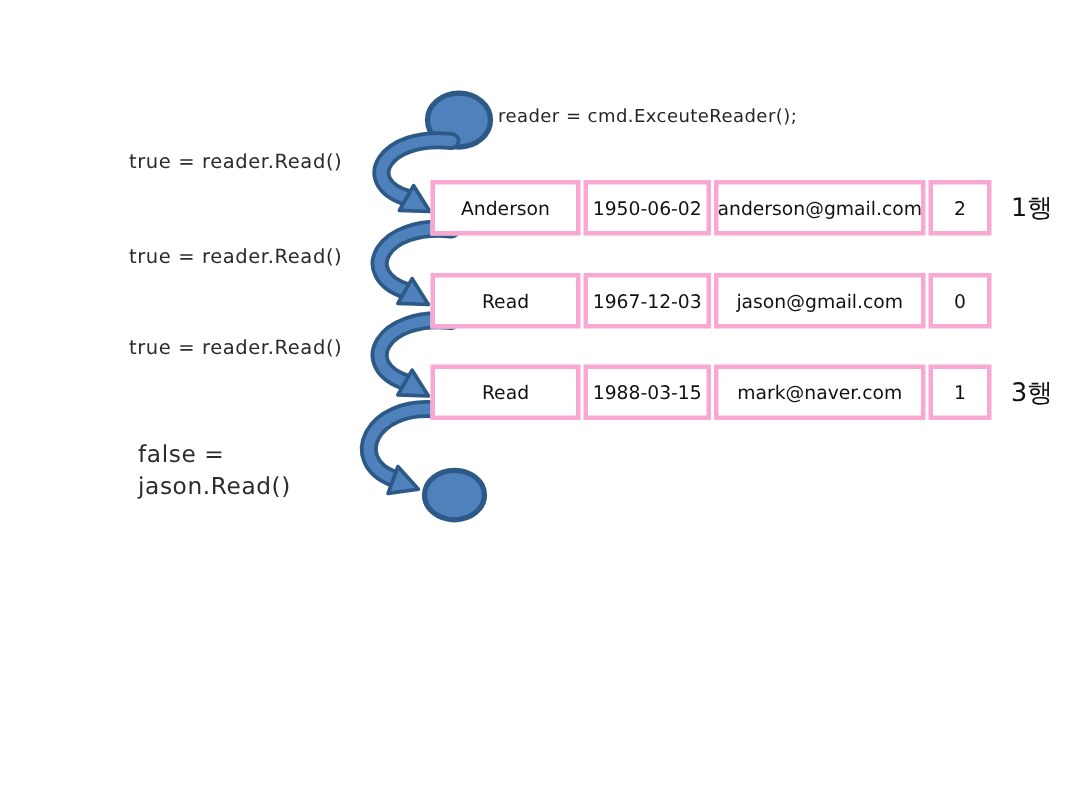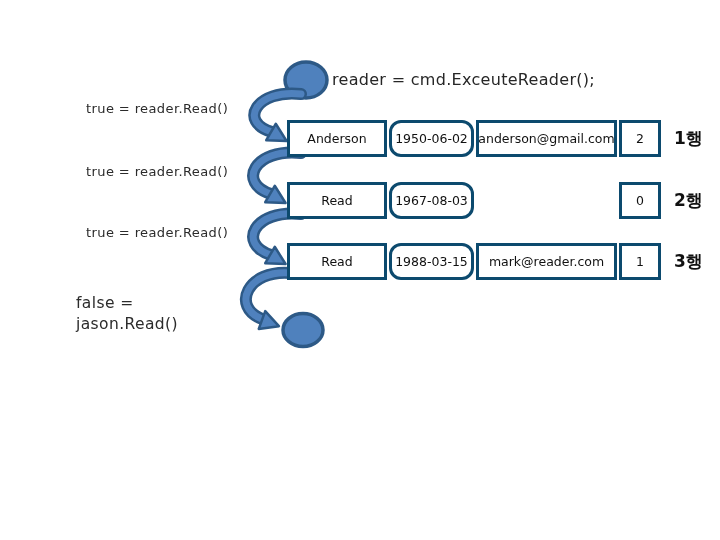--- a/index.html
+++ b/index.html
@@ -20,7 +20,7 @@
   .code-annotation {
     left: 332px;
     top: 70px;
-    font-size: 16px;
+    font-size: 12px;
     letter-spacing: 0.3px;
     white-space: nowrap;
     color: #262626;

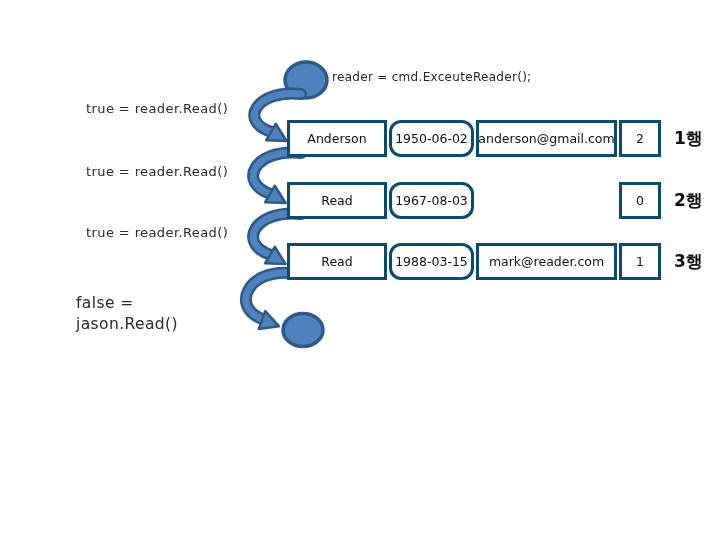--- a/index.html
+++ b/index.html
@@ -53,7 +53,7 @@
     position: absolute;
     box-sizing: border-box;
     height: 37px;
-    border: 3px solid #0c4a6e;
+    border: 3px solid #f9a8d4;
     background: #ffffff;
     display: flex;
     align-items: center;

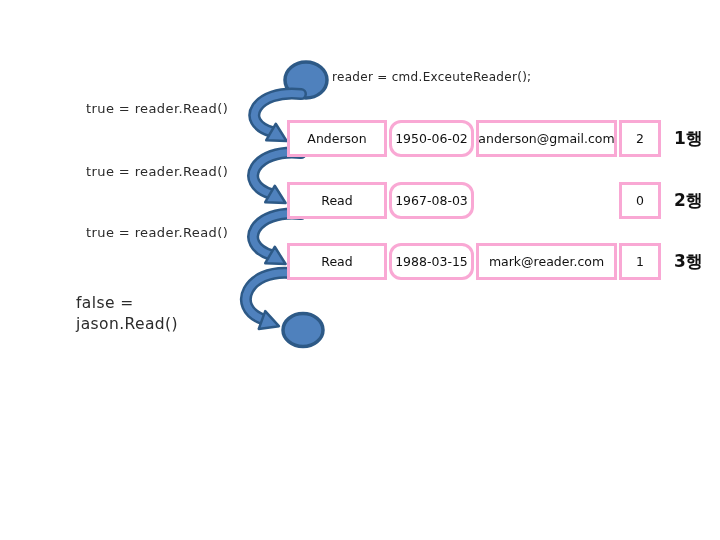--- a/index.html
+++ b/index.html
@@ -64,7 +64,7 @@
     overflow: hidden;
   }
   .cell-name  { left: 287px; width: 100px; }
-  .cell-birth { left: 389px; width: 85px; border-radius: 12px;  }
+  .cell-birth { left: 389px; width: 85px;  }
   .cell-email { left: 476px; width: 141px; }
   .cell-count { left: 619px; width: 42px;  }
   .row-number-label {

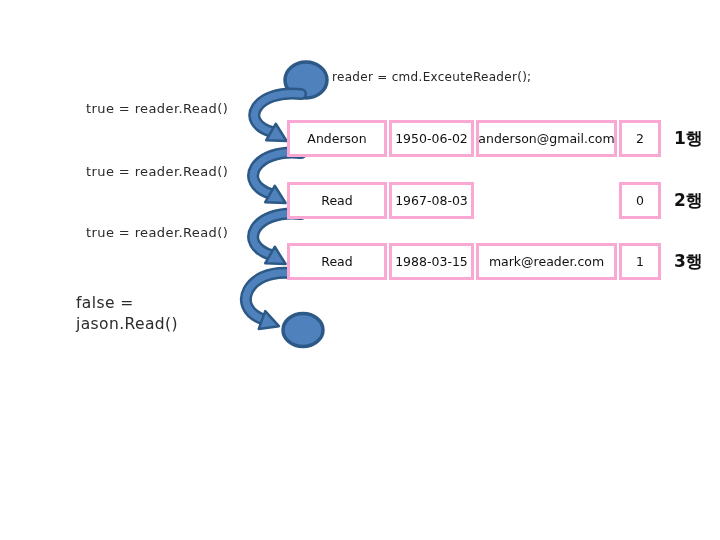--- a/index.html
+++ b/index.html
@@ -77,7 +77,6 @@
     font-size: 17px;
     color: #111111;
     white-space: nowrap;
-    font-weight: bold;
   }
   .row-y-0 { top: 120px; }
   .row-y-1 { top: 182px; }

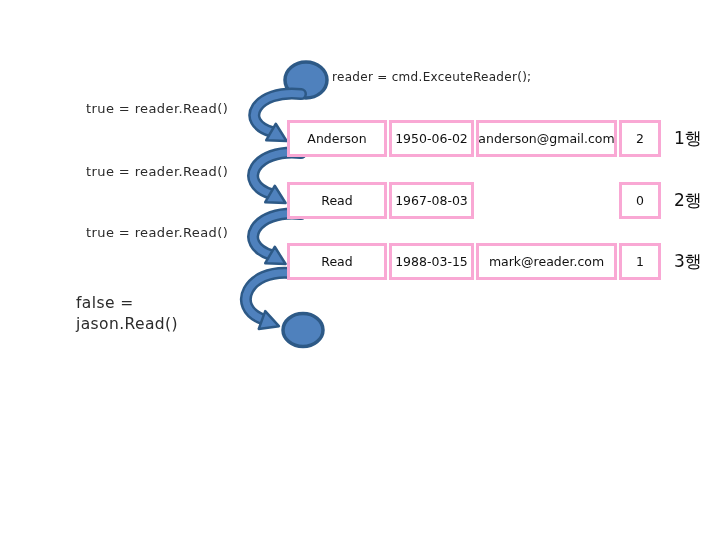--- a/index.html
+++ b/index.html
@@ -146,7 +146,7 @@
 
   <div class="trow">
     <div class="tcell cell-name row-y-1">Read</div>
-    <div class="tcell cell-birth row-y-1">1967-08-03</div>
+    <div class="tcell cell-birth row-y-1">1967-12-03</div>
     <div class="tcell cell-count row-y-1">0</div>
     <div class="row-number-label row-y-1">2행</div>
   </div>

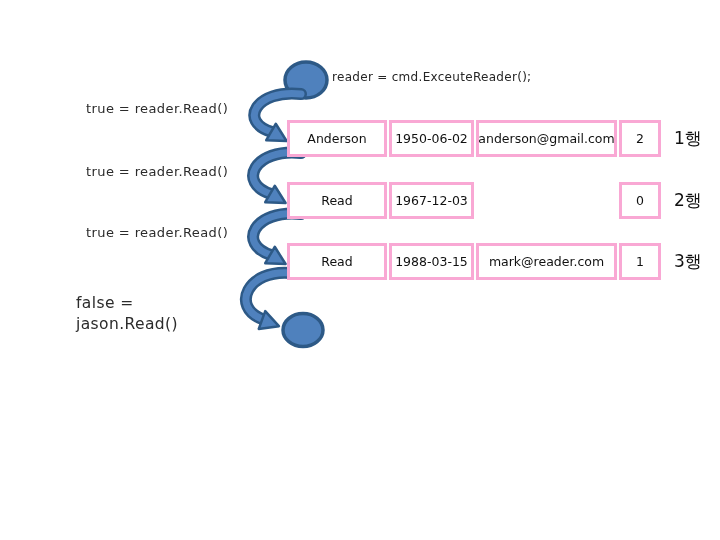--- a/index.html
+++ b/index.html
@@ -147,6 +147,7 @@
   <div class="trow">
     <div class="tcell cell-name row-y-1">Read</div>
     <div class="tcell cell-birth row-y-1">1967-12-03</div>
+    <div class="tcell cell-email row-y-1">jason@gmail.com</div>
     <div class="tcell cell-count row-y-1">0</div>
     <div class="row-number-label row-y-1">2행</div>
   </div>

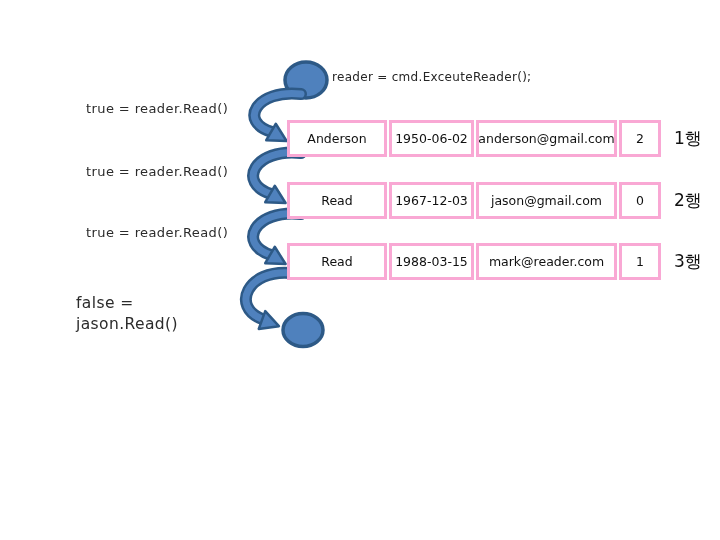--- a/index.html
+++ b/index.html
@@ -149,7 +149,6 @@
     <div class="tcell cell-birth row-y-1">1967-12-03</div>
     <div class="tcell cell-email row-y-1">jason@gmail.com</div>
     <div class="tcell cell-count row-y-1">0</div>
-    <div class="row-number-label row-y-1">2행</div>
   </div>
 
   <div class="trow">

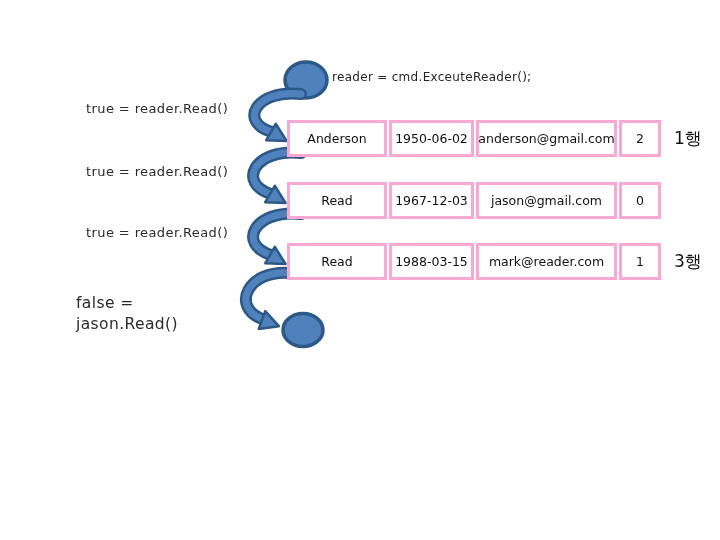--- a/index.html
+++ b/index.html
@@ -154,7 +154,7 @@
   <div class="trow">
     <div class="tcell cell-name row-y-2">Read</div>
     <div class="tcell cell-birth row-y-2">1988-03-15</div>
-    <div class="tcell cell-email row-y-2">mark@reader.com</div>
+    <div class="tcell cell-email row-y-2">mark@naver.com</div>
     <div class="tcell cell-count row-y-2">1</div>
     <div class="row-number-label row-y-2">3행</div>
   </div>

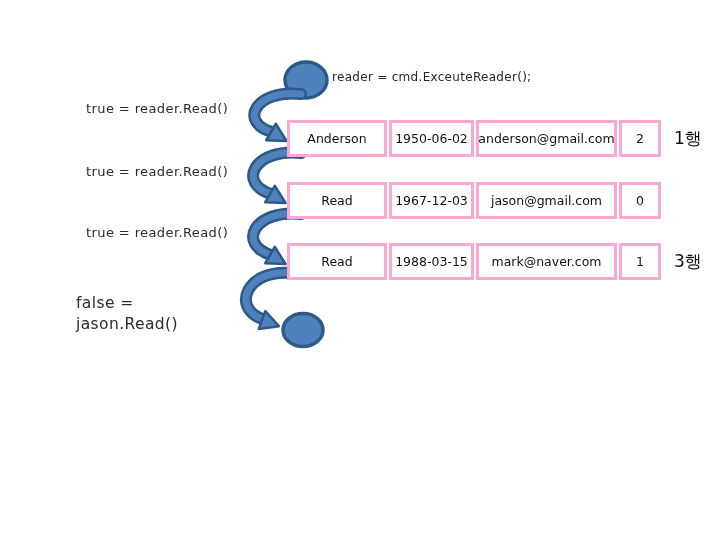--- a/index.html
+++ b/index.html
@@ -36,7 +36,7 @@
   .loop-label.l2 { top: 164px; }
   .loop-label.l3 { top: 225px; }
   .loop-label-false {
-    left: 76px;
+    left: 92px;
     top: 293px;
     font-size: 15.5px;
     letter-spacing: 0.4px;

